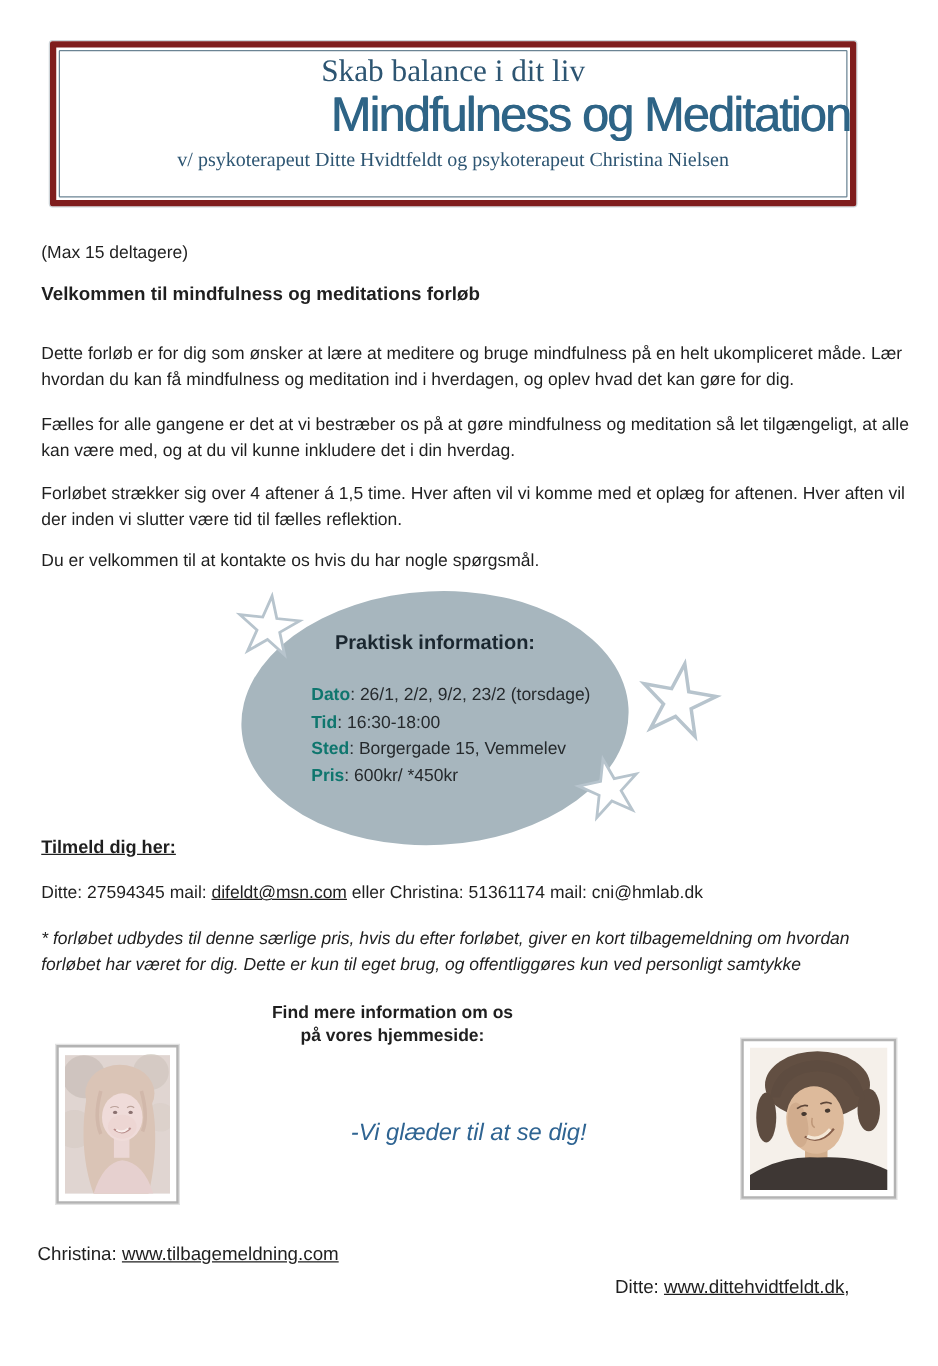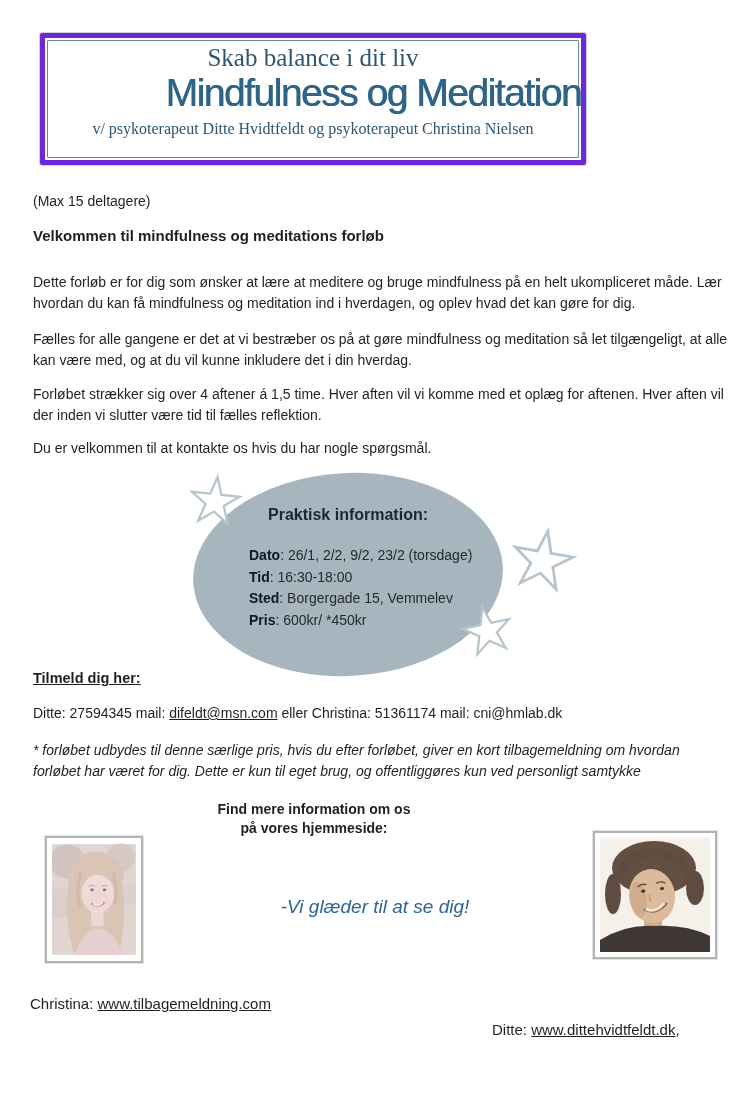--- a/index.html
+++ b/index.html
@@ -7,8 +7,8 @@
         font-family:"Liberation Sans",sans-serif;color:#1f1f1f;}
 
   
-  .header-box{position:absolute;left:40px;top:33px;width:546px;height:132px;
-              border:5px solid #6d28d9;border-radius:2px;box-sizing:border-box;
+  .header-box{position:absolute;left:40px;top:33px;width:645px;height:132px;
+              border:5px solid #7f1d1d;border-radius:2px;box-sizing:border-box;
               box-shadow:0 0 0 1px rgba(61,87,102,.25);}
   .header-inner{position:absolute;inset:2px;border:1px solid #6b8494;border-radius:1px;}
   .tagline{position:absolute;left:0;right:0;top:6px;text-align:center;

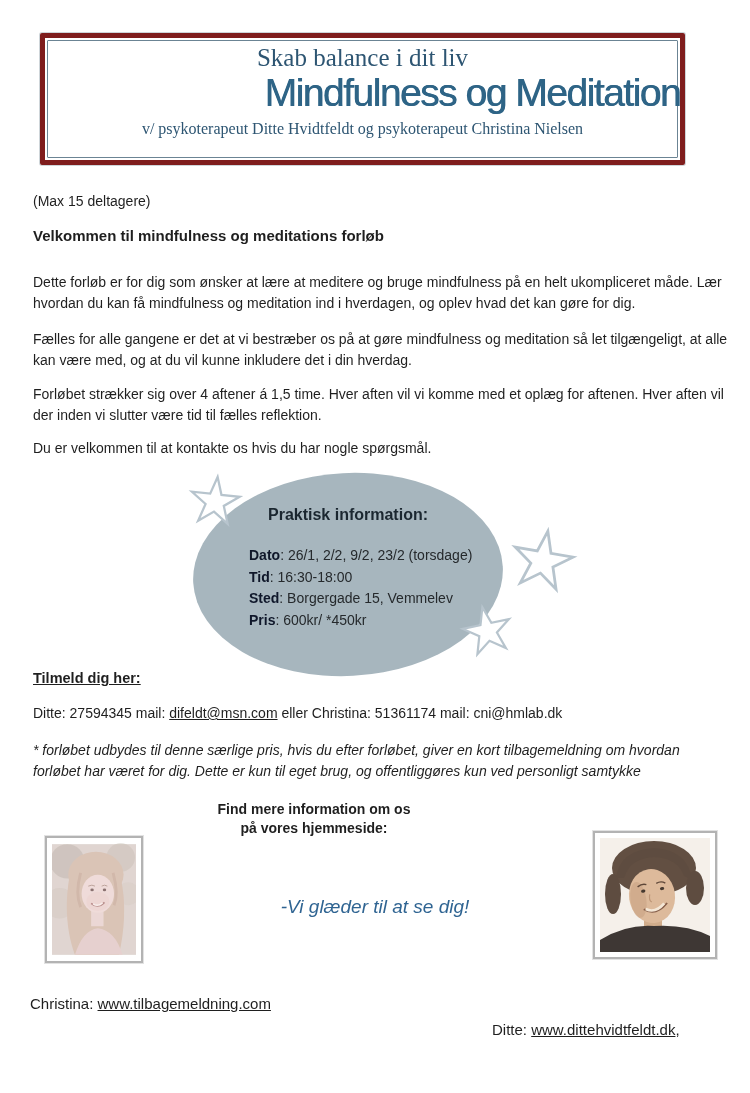--- a/index.html
+++ b/index.html
@@ -36,7 +36,7 @@
             font-weight:bold;font-size:16px;color:#1b2730;}
   .pi-items{position:absolute;left:249px;top:545px;z-index:3;font-size:14px;
             line-height:21.5px;color:#25292c;}
-  .pi-items b{color:#0f172a;}
+  .pi-items b{color:#0f766e;}
 
   
   .signup-heading{top:668px;font-weight:bold;font-size:14.5px;text-decoration:underline;}

